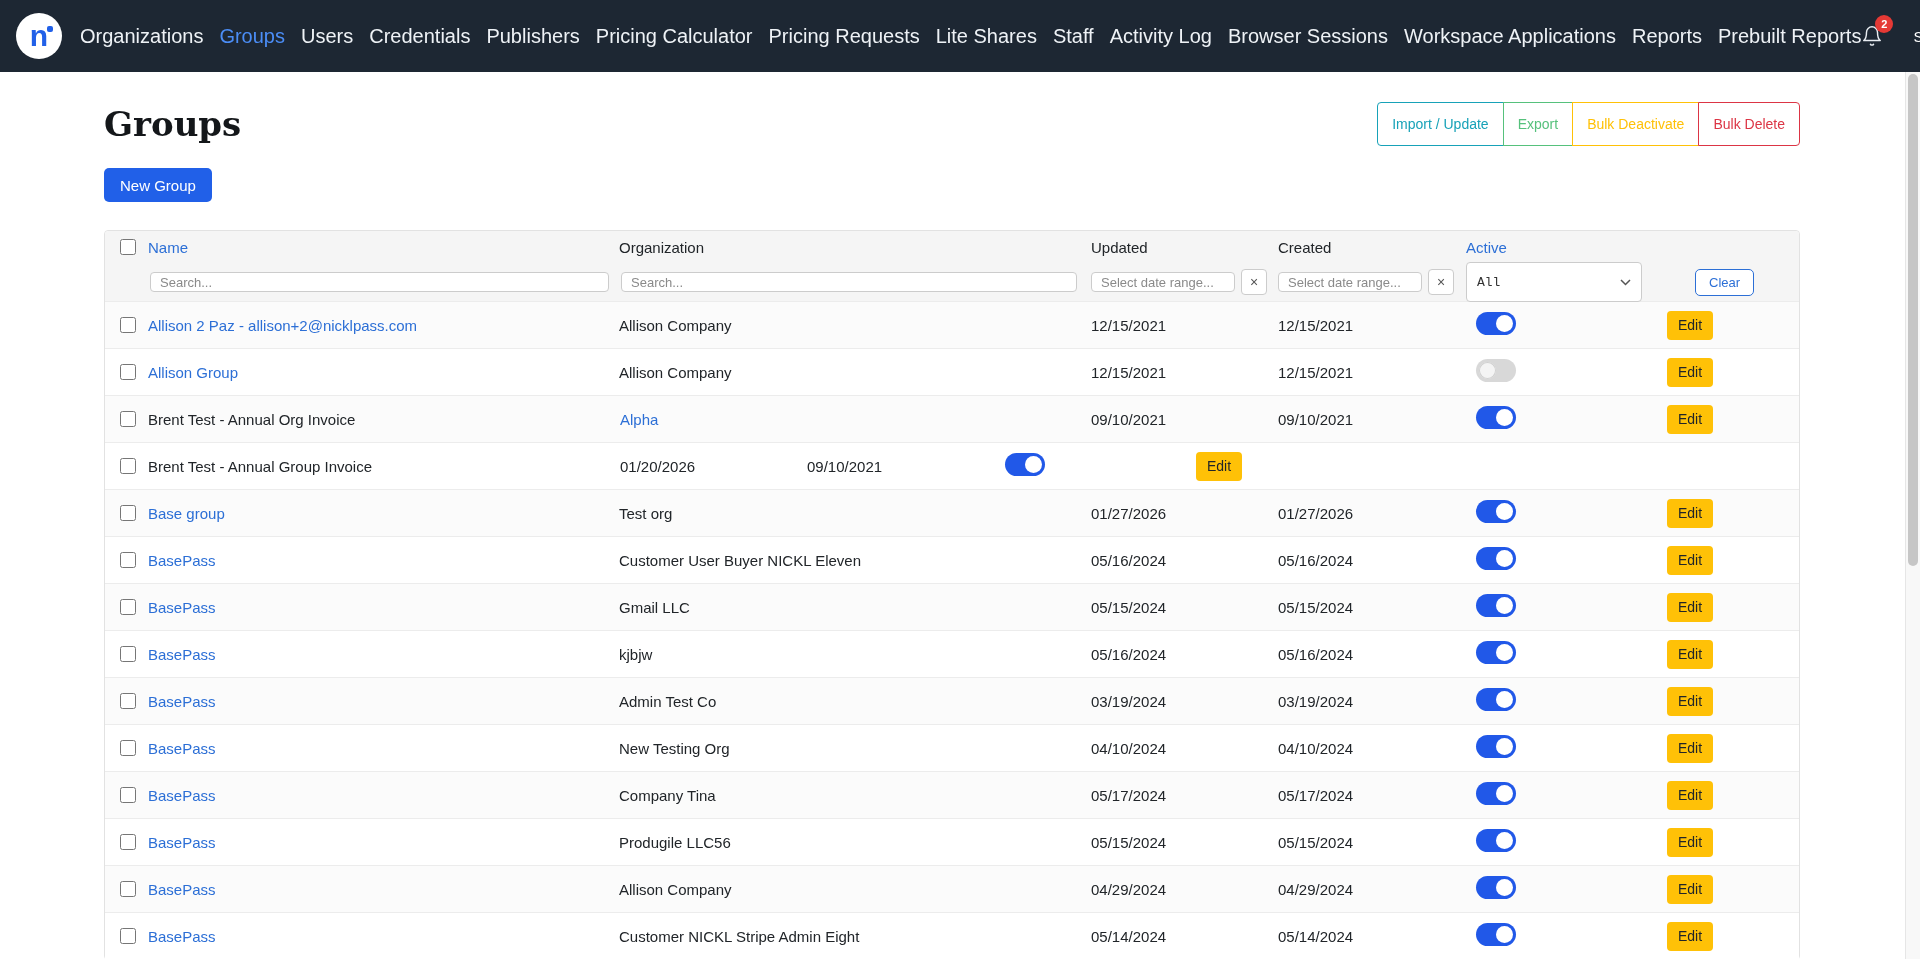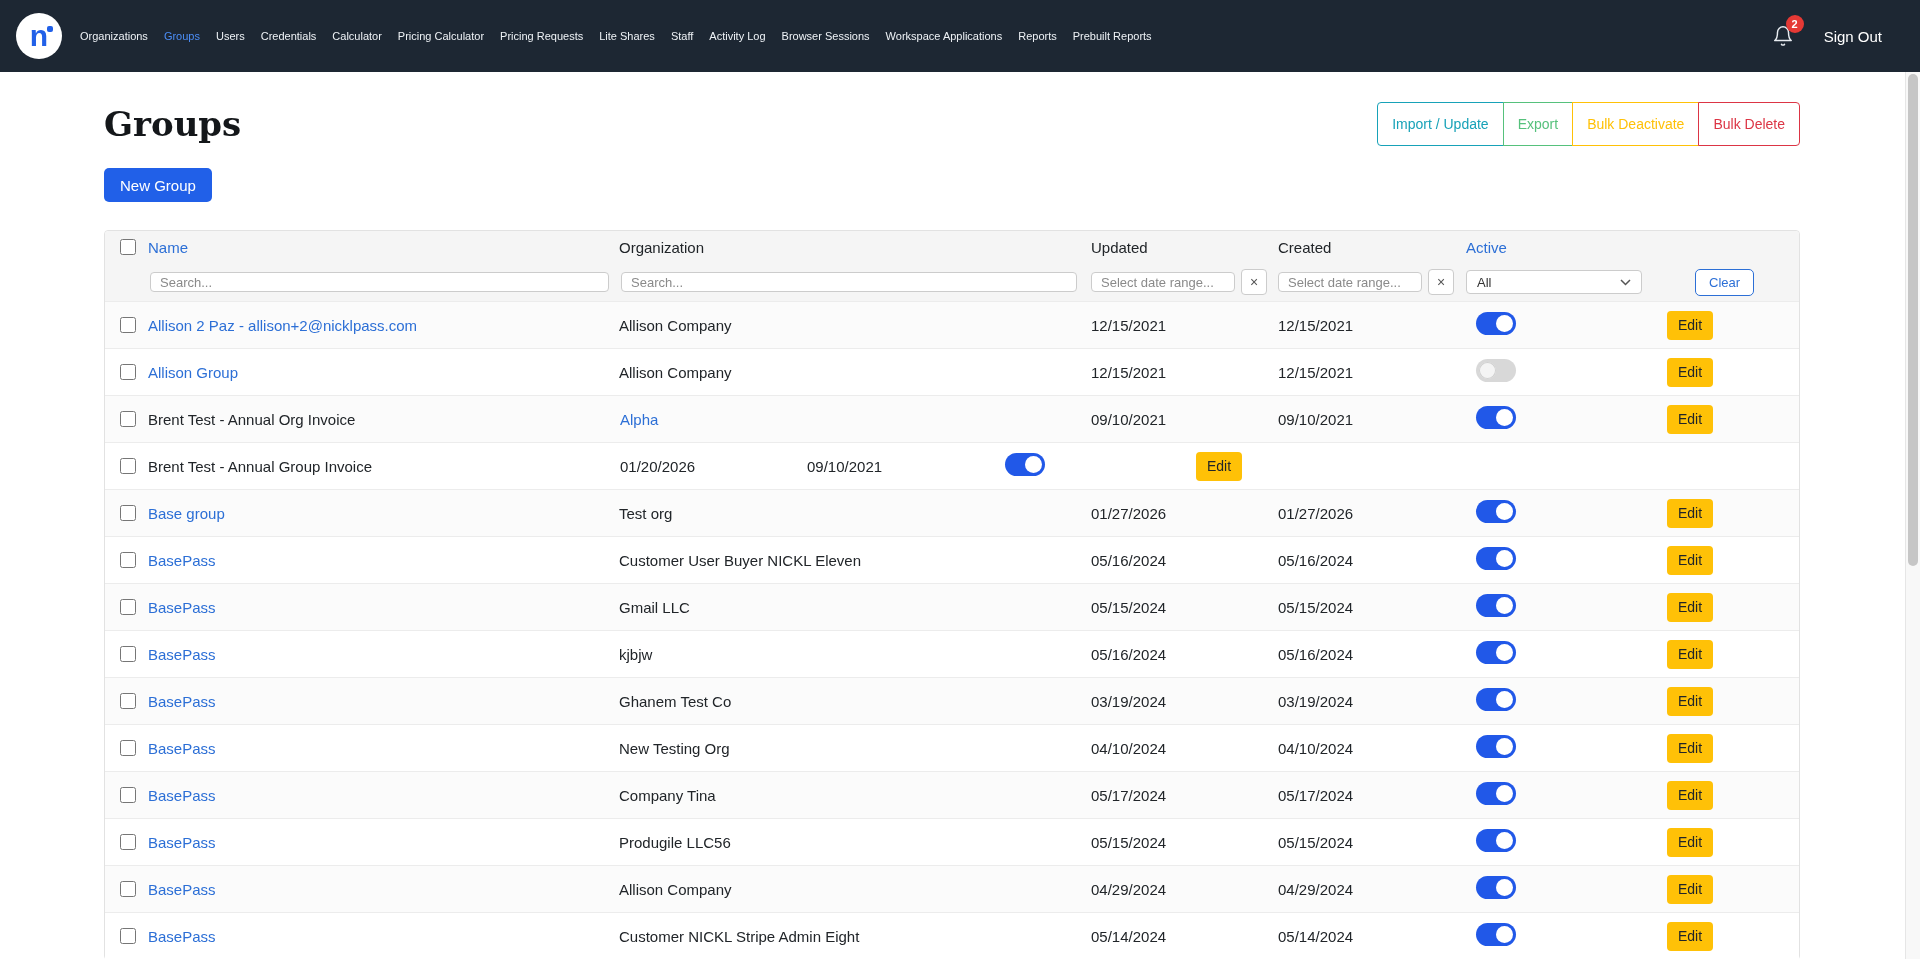--- a/index.html
+++ b/index.html
@@ -24,7 +24,7 @@
   .logo-n { color:#2160e8; font-weight:800; font-size:30px; line-height:1; }
   .logo-dot { position:absolute; right:9px; top:13px; width:6px; height:6px; border-radius:2px; background:#2160e8; }
   .nav { display:flex; align-items:center; gap:16px; }
-  .nav-item { color:#eef2f6; font-size:11px; text-decoration:none; cursor:pointer; white-space:nowrap; }
+  .nav-item { color:#eef2f6; font-size:20px; text-decoration:none; cursor:pointer; white-space:nowrap; }
   .nav-item.active { color:#4b8df6; }
   .nav-right { margin-left:auto; display:flex; align-items:center; gap:30px; }
   .bell-wrap { position:relative; cursor:pointer; width:22px; height:24px; }

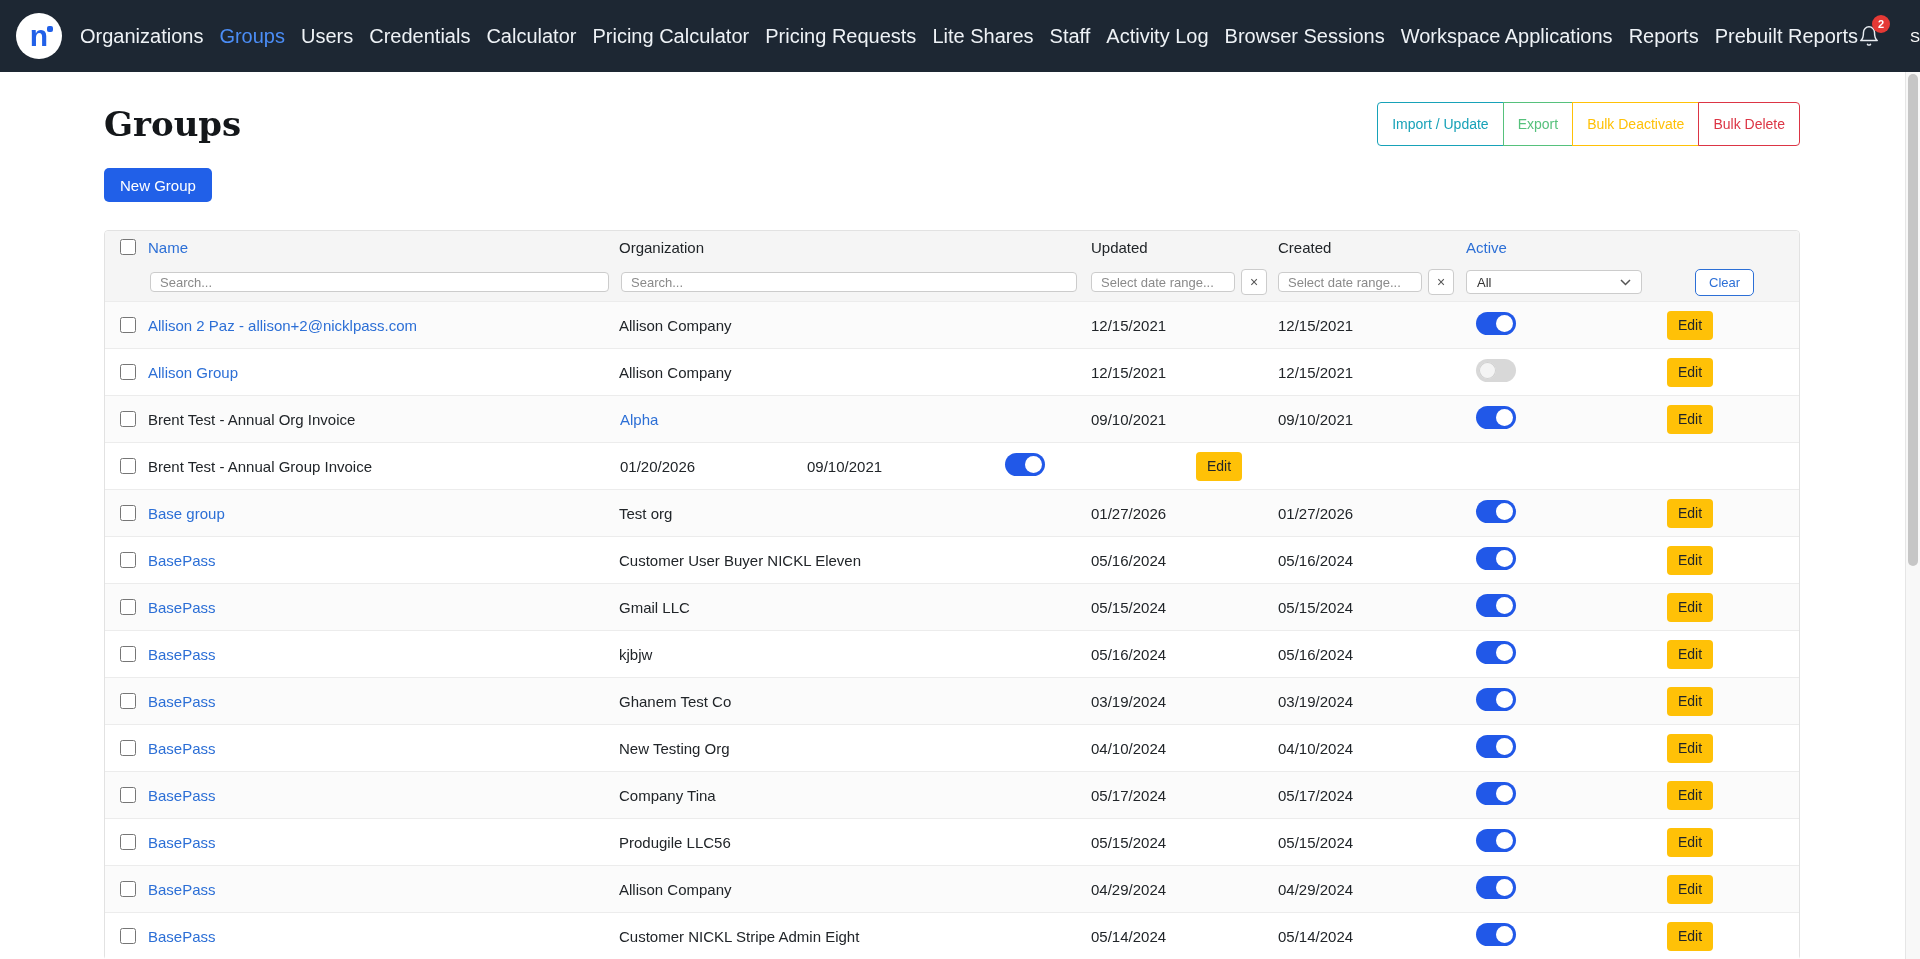--- a/index.html
+++ b/index.html
@@ -142,7 +142,7 @@
       <a class="nav-item active">Groups</a>
       <a class="nav-item">Users</a>
       <a class="nav-item">Credentials</a>
-      <a class="nav-item">Calculator</a>
+      <a class="nav-item">Publishers</a>
       <a class="nav-item">Pricing Calculator</a>
       <a class="nav-item">Pricing Requests</a>
       <a class="nav-item">Lite Shares</a>

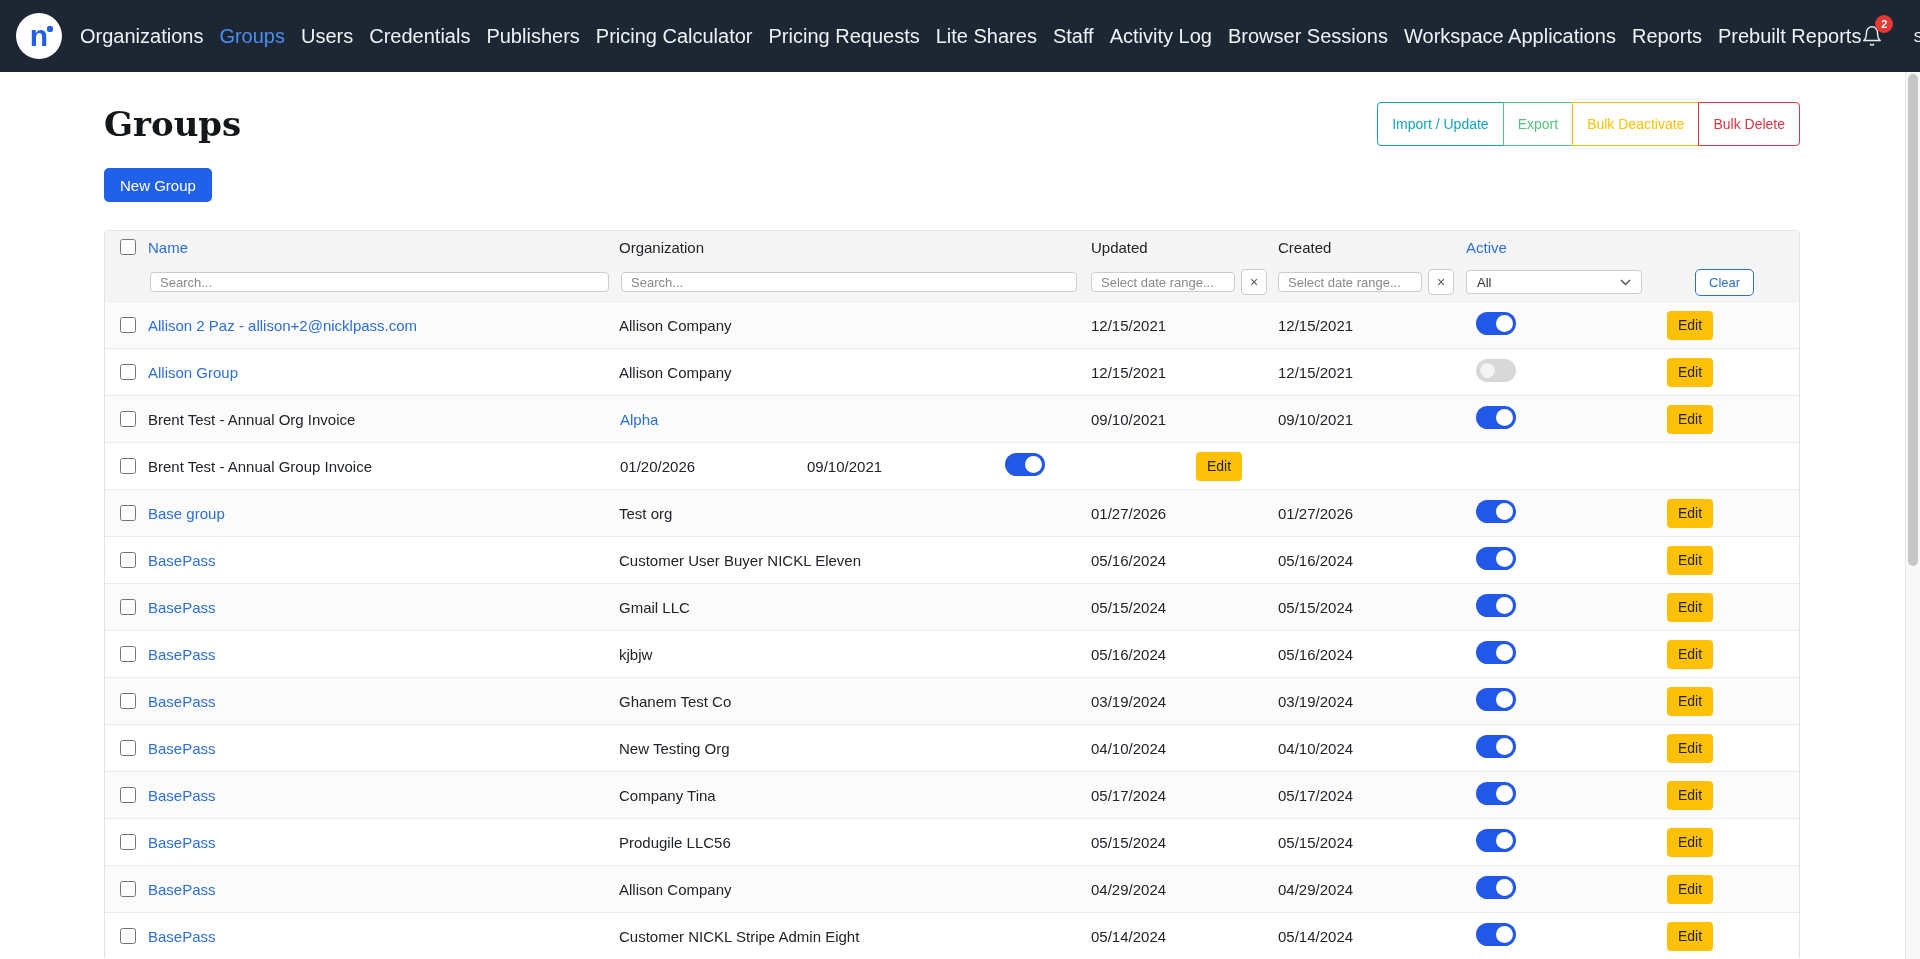--- a/index.html
+++ b/index.html
@@ -90,9 +90,9 @@
     justify-content:center; padding:0; line-height:1;
   }
   .select {
-    width:176px; height:24px; border:1px solid #ccc; border-radius:4px; background:#fff;
+    width:176px; height:40px; border:1px solid #ccc; border-radius:4px; background:#fff;
     display:flex; align-items:center; justify-content:space-between; padding:0 10px;
-    font-size:13px; color:#333; cursor:pointer;
+    font-size:13px; color:#333; cursor:pointer;font-family:Liberation Mono, monospace;
   }
   .clear-btn {
     margin-left:44px; height:27px; padding:0 13px; background:#fff; border:1px solid #2c6fd6;

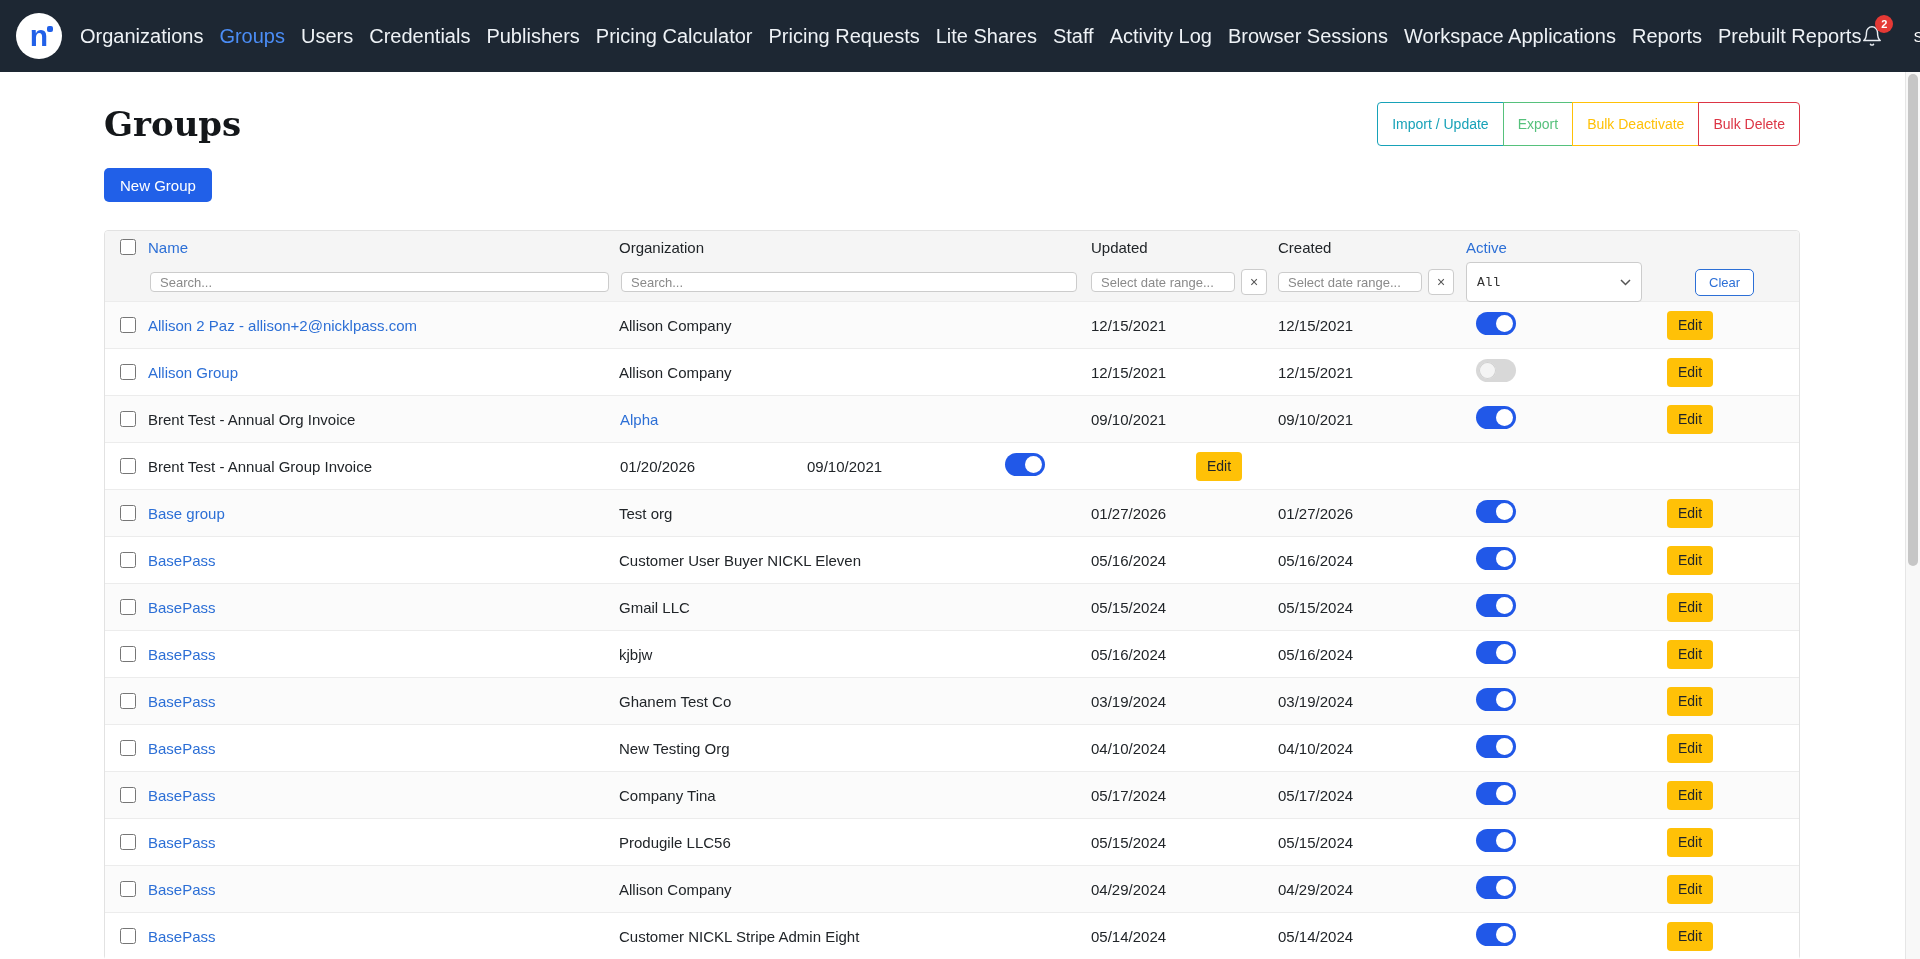--- a/index.html
+++ b/index.html
@@ -317,7 +317,7 @@
             <input type="checkbox" style="">
           </div>
           <div class="td col-name"><a class="link">BasePass</a></div>
-          <div class="td col-org">Ghanem Test Co</div>
+          <div class="td col-org">Admin Test Co</div>
           <div class="td col-updated">03/19/2024</div>
           <div class="td col-created">03/19/2024</div>
           <div class="td col-active"><span class="toggle on"><span class="knob"></span></span></div>

